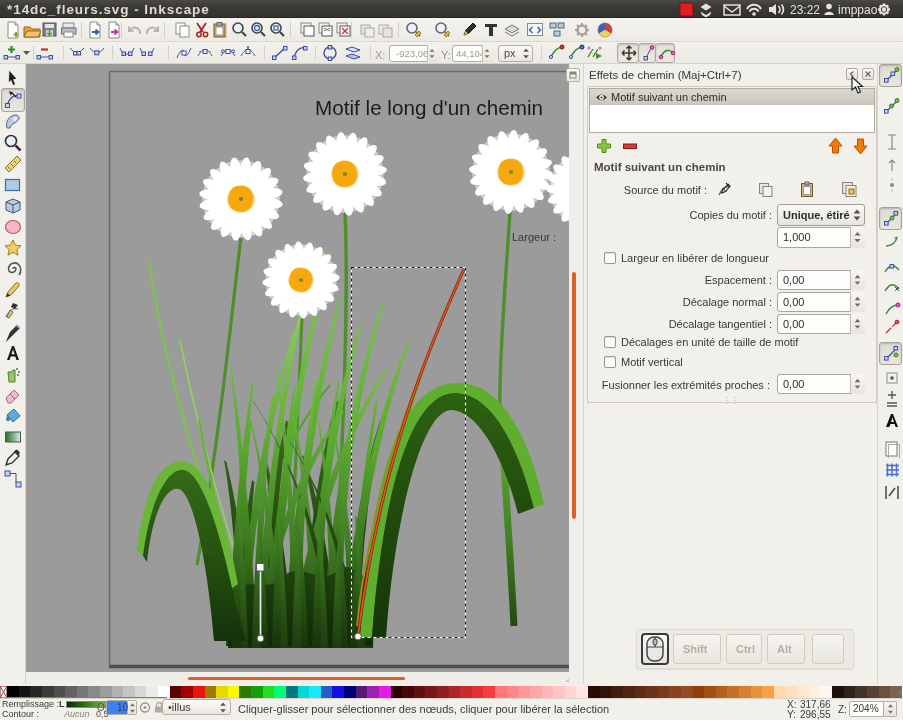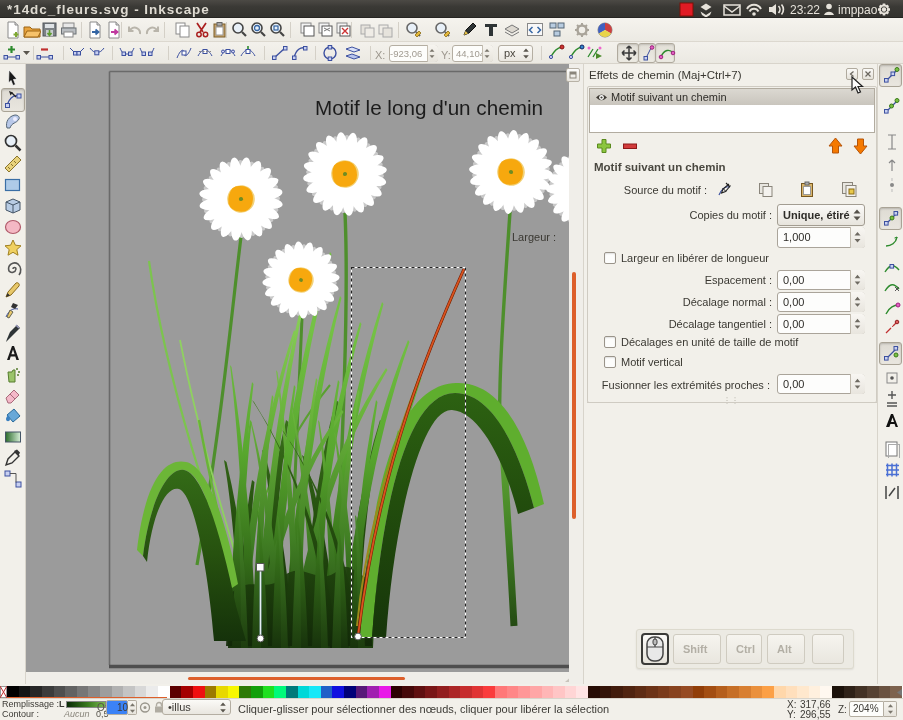--- a/index.html
+++ b/index.html
@@ -243,7 +243,7 @@
     <path d="M2 12 l6 -2 8 3 -6 2 z" fill="#b8c4ec" stroke="#3c50a0"></path>
   </svg>
 <div style="position:absolute;left:375px;top:49px;font-size:11px;color:#9c978e;font-weight:normal;white-space:nowrap;">X:</div>
-<div class="abs" style="left:389px;top:45px;width:49px;height:17px;background:#fdfdfb;border:1px solid #b4aea2;border-radius:3px;font-size:9.5px;color:#a09a90;line-height:15px;padding-left:0;">-923,06</div>
+<div class="abs" style="left:389px;top:45px;width:49px;height:17px;background:#fdfdfb;border:1px solid #b4aea2;border-radius:3px;font-size:9.5px;color:#a09a90;line-height:15px;padding-left:6px;">-923,06</div>
 <div class="abs" style="left:427px;top:45px;width:11px;height:17px;border-left:1px solid #c4beb2;background:linear-gradient(#f6f4ef,#e7e4dc);border-radius:0 3px 3px 0;"></div>
 <svg class="abs" style="left:427px;top:47px" width="10" height="13" viewBox="0 0 12 14">
     <path d="M3 5 l3 -3.4 3 3.4z M3 9 l3 3.4 3 -3.4z" fill="#7a766c"></path>

